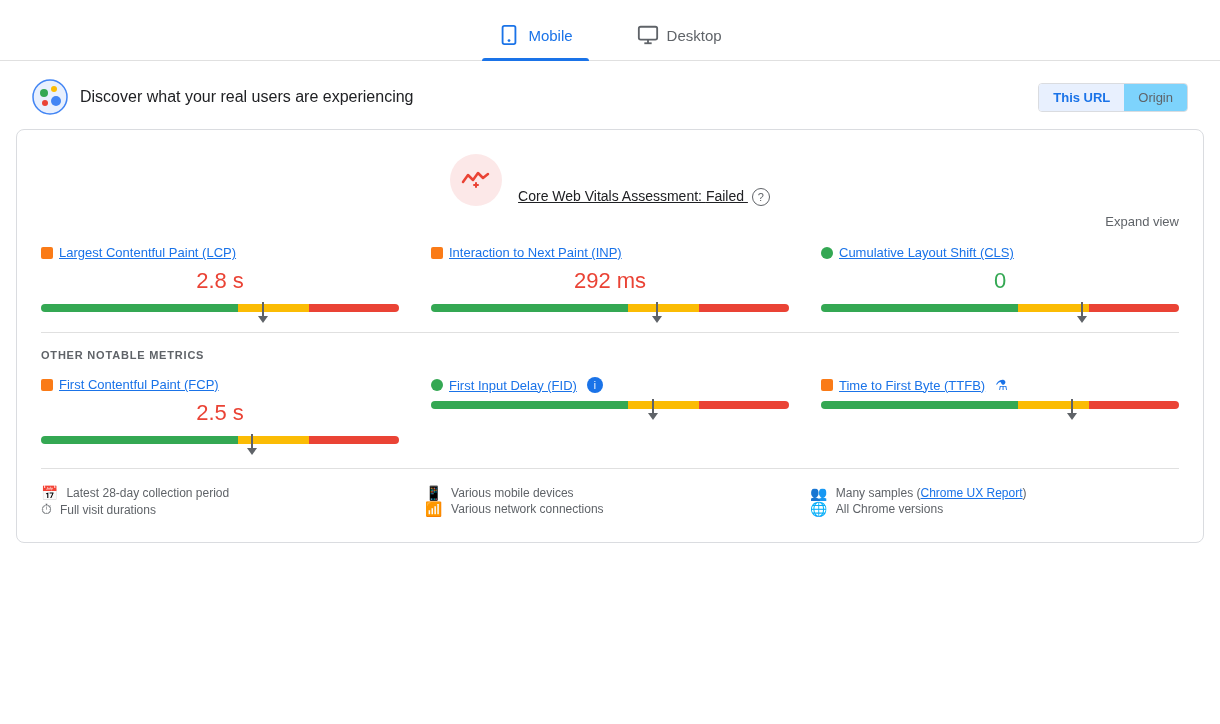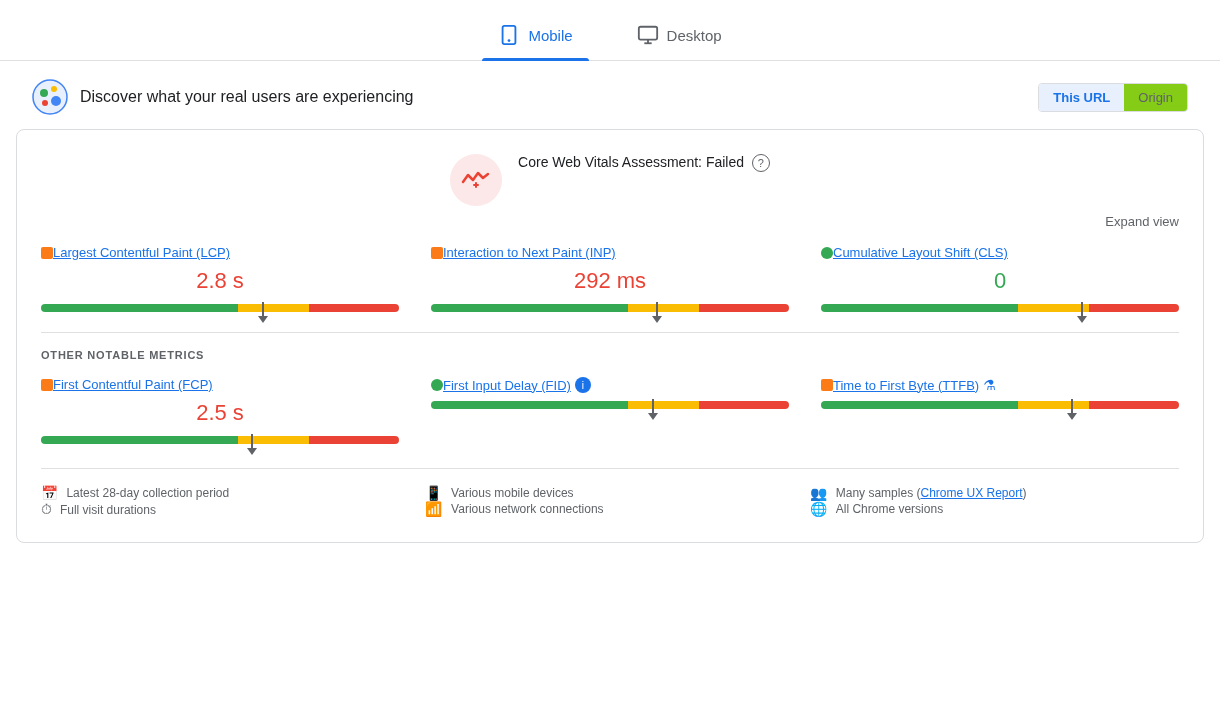--- a/index.html
+++ b/index.html
@@ -81,7 +81,7 @@
     .url-toggle button {
       padding: 6px 14px;
       border: none;
-      background: #84cc16;
+      background: #7dd3fc;
       cursor: pointer;
       font-size: 13px;
       color: #5f6368;

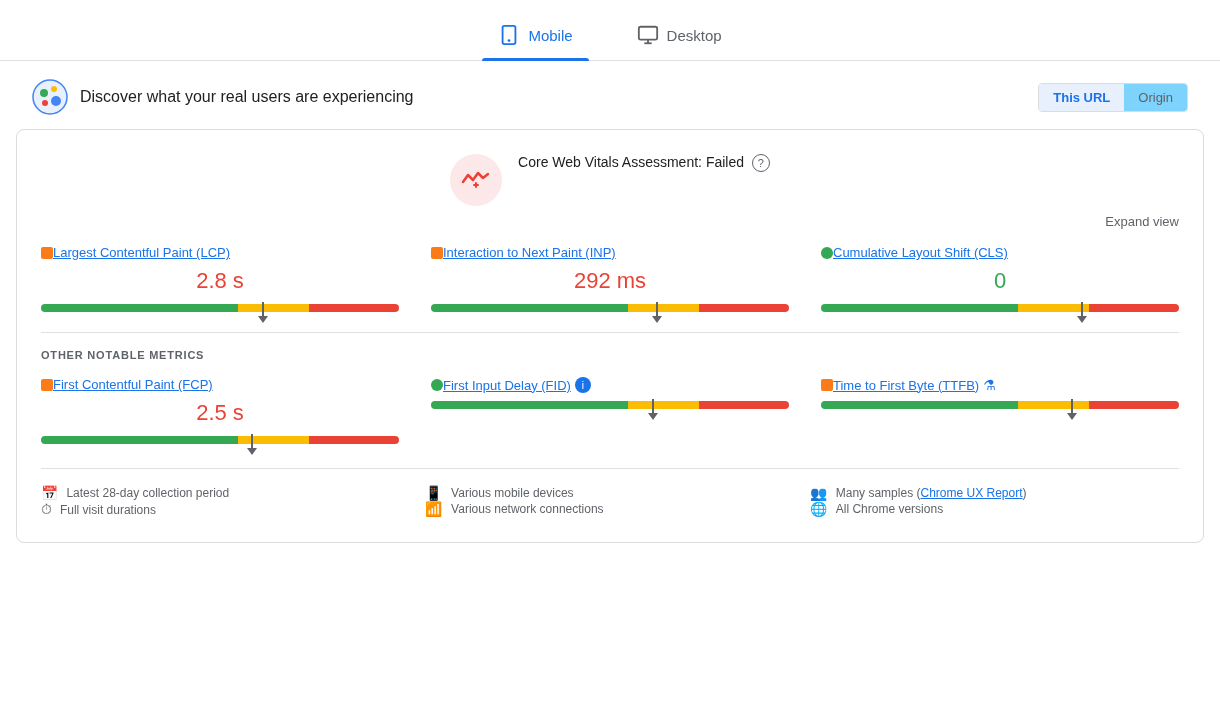--- a/index.html
+++ b/index.html
@@ -104,9 +104,10 @@
     .assessment-header {
       display: flex;
       justify-content: center;
-      align-items: flex-start;
+      align-items: flex-end;
       gap: 16px;
       margin-bottom: 8px;
+      text-decoration: underline;
     }
     .assessment-icon-circle {
       width: 52px;

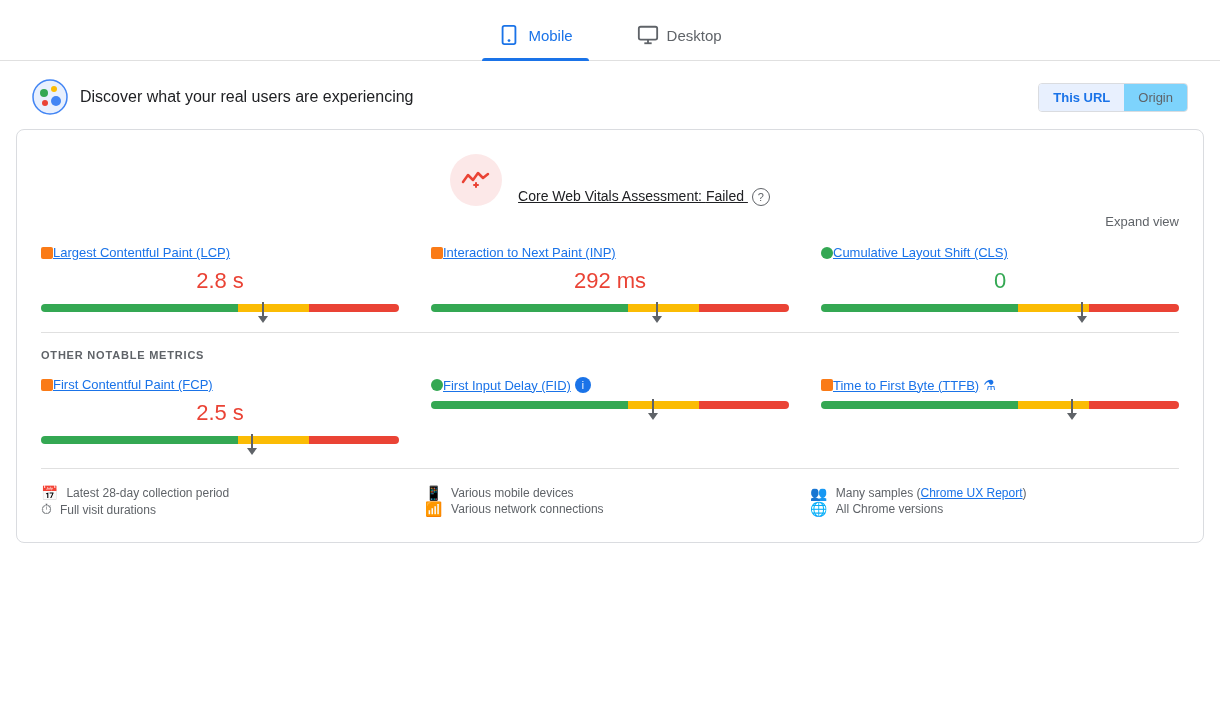--- a/index.html
+++ b/index.html
@@ -150,6 +150,7 @@
     .metric-label-row {
       display: flex;
       align-items: center;
+      gap: 6px;
       margin-bottom: 8px;
     }
     .metric-dot {

